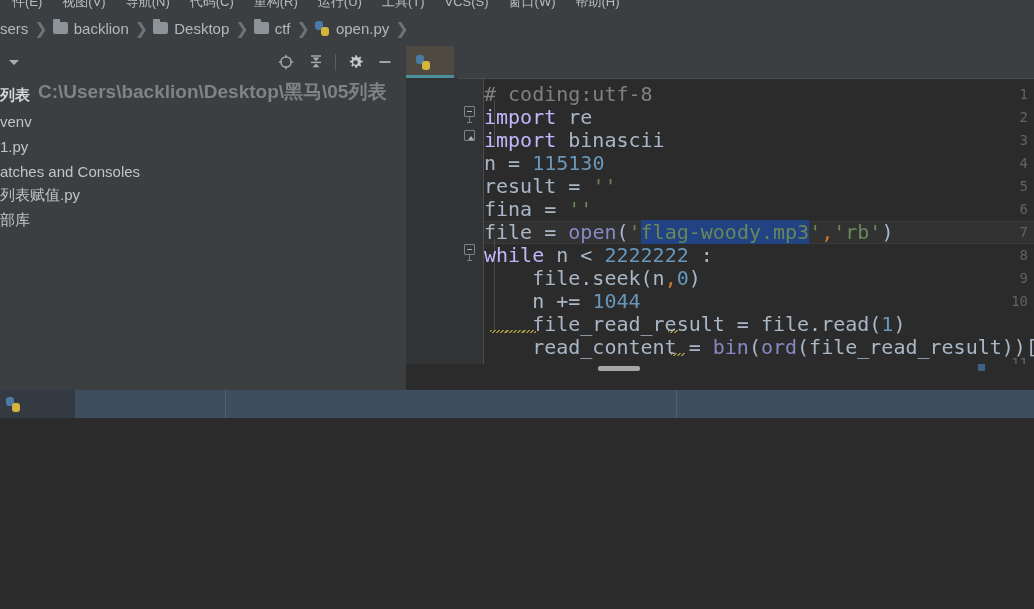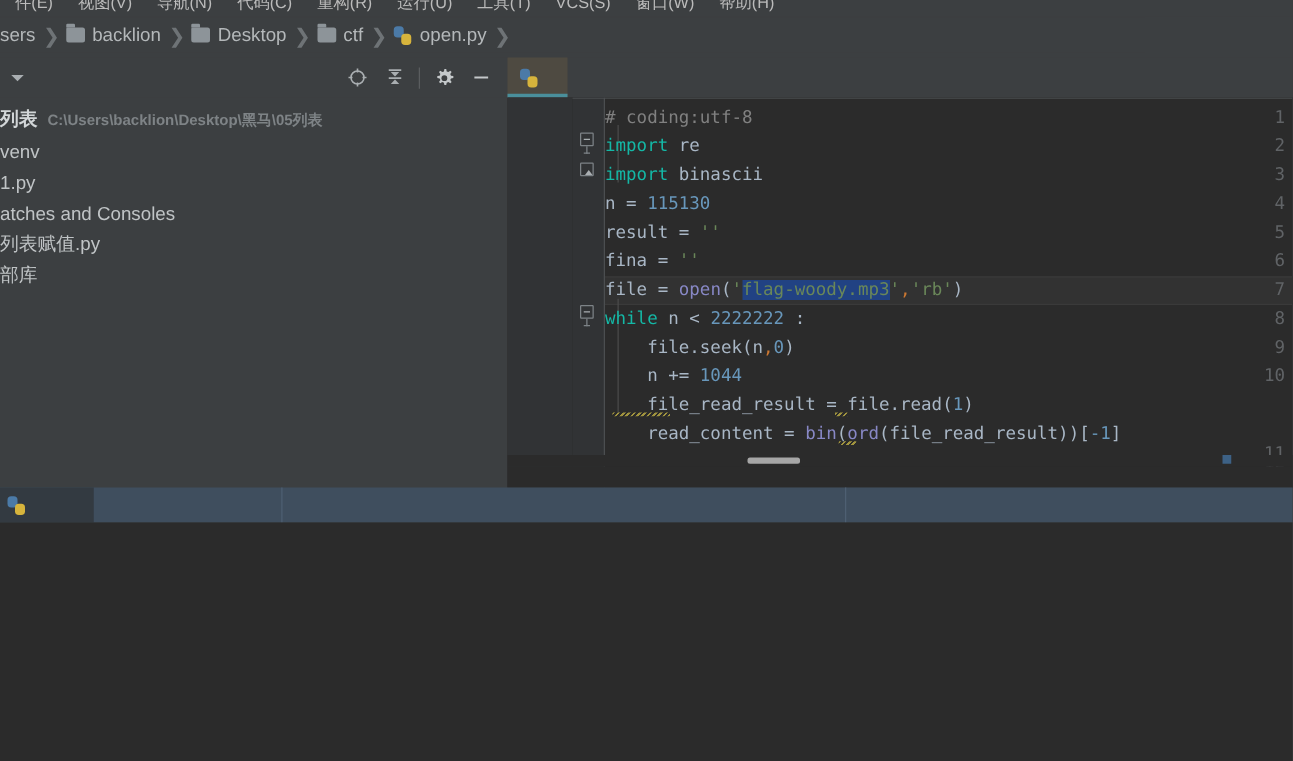--- a/index.html
+++ b/index.html
@@ -74,7 +74,7 @@
     height:25px; display:flex; align-items:flex-end;
     font-size:15px; color:#c0c4c6; white-space:nowrap; padding-left:0;
   }
-  .tree-row .loc { color:#7e8386; font-size:12px; margin-left:8px; }
+  .tree-row .loc { color:#7e8386; font-size:19px; margin-left:8px; }
   .tree-row.bold { font-weight:bold; color:#d2d6d8; }
 
   

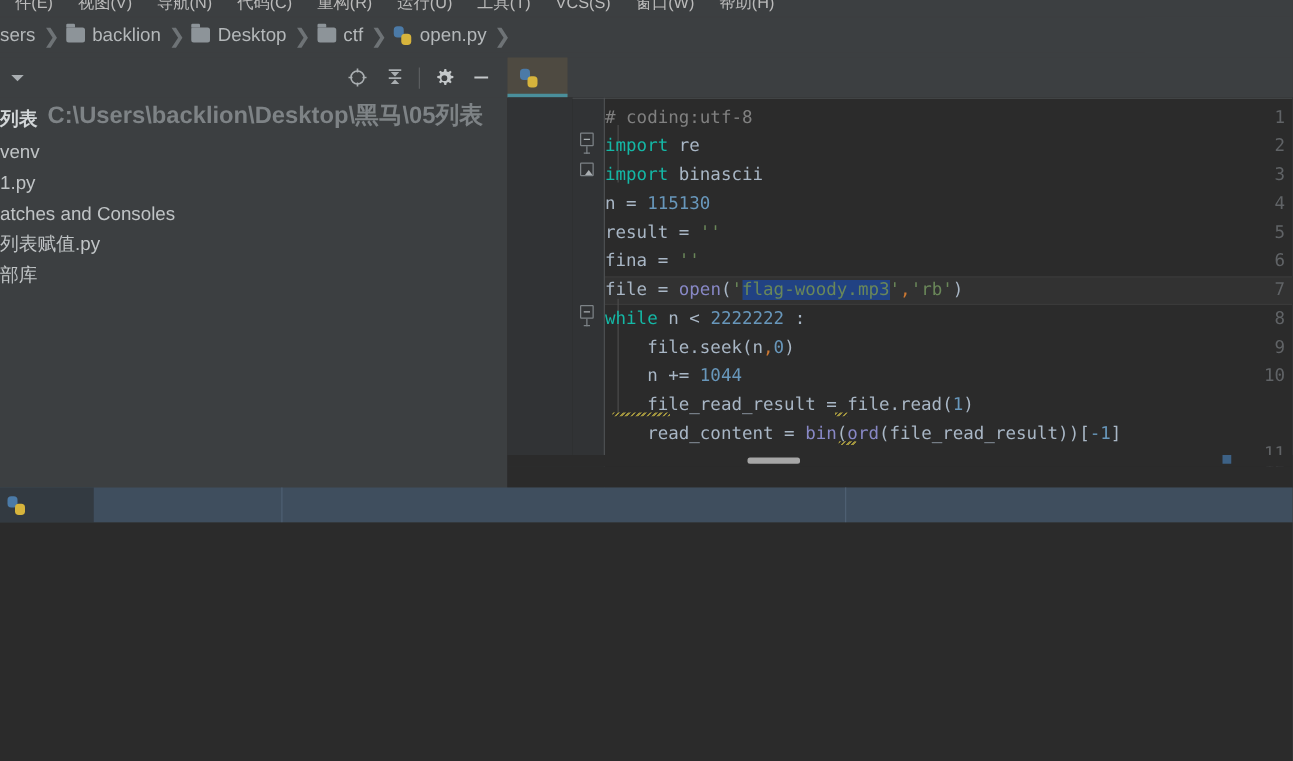--- a/index.html
+++ b/index.html
@@ -115,7 +115,7 @@
   }
   .codeline {
     position:absolute; left:78px; height:23px; line-height:23px;
-    font-family:"DejaVu Sans Mono", monospace; font-size:14px;
+    font-family:"DejaVu Sans Mono", monospace; font-size:20px;
     color:#a9b7c6; white-space:pre;
   }
   .caret-line {

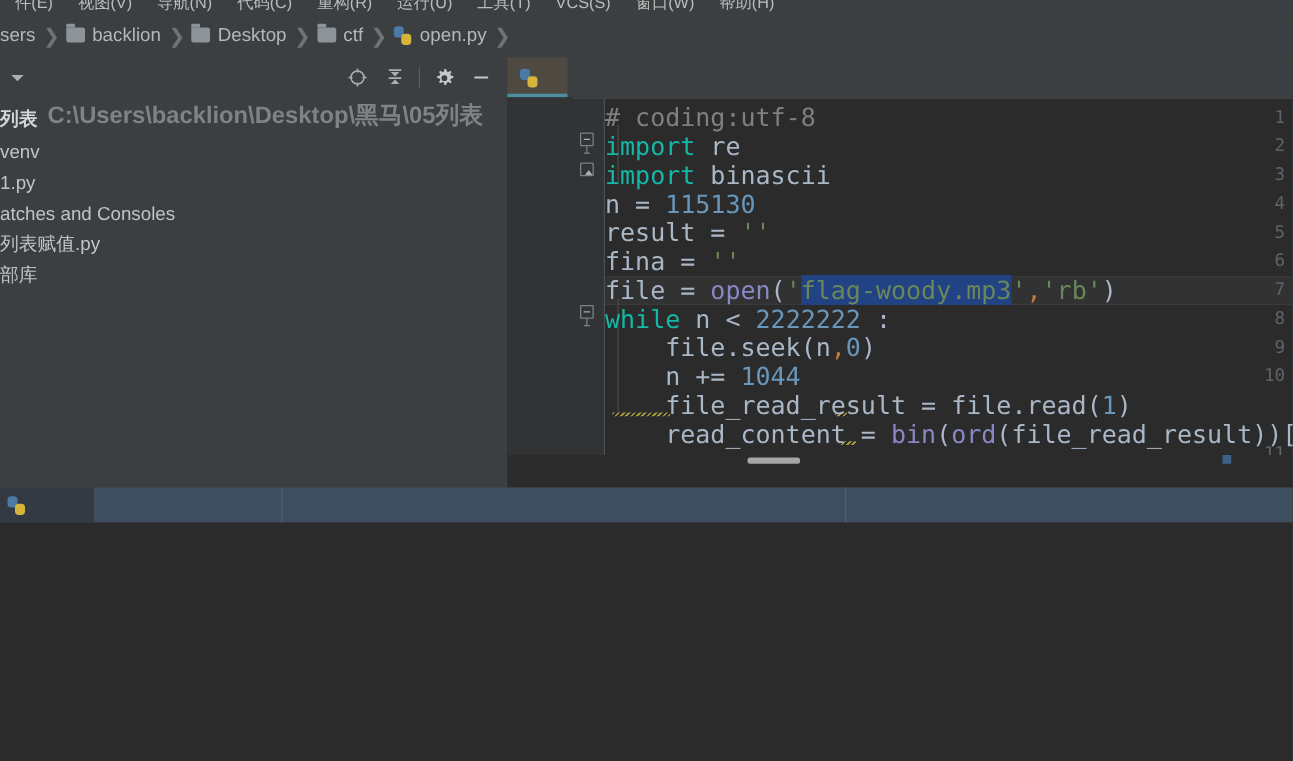--- a/index.html
+++ b/index.html
@@ -125,7 +125,7 @@
   .indent-guide {
     position:absolute; left:78px; width:1px; background:#4b4b4b;
   }
-  .kw { color:#14b8a6; }
+  .kw { color:#c4b5fd; }
   .num { color:#6897bb; }
   .str { color:#6a8759; }
   .fn { color:#8888c6; }

